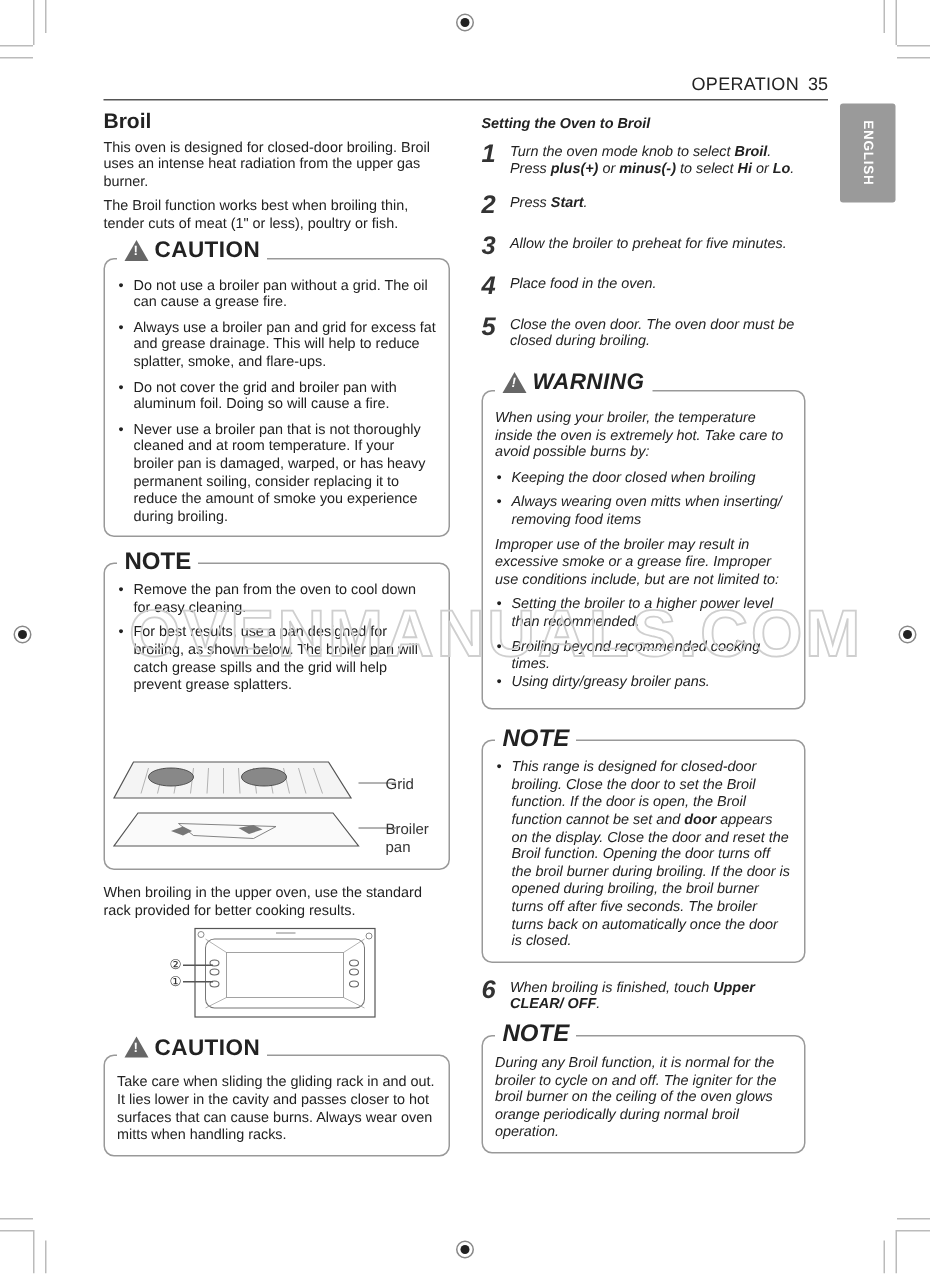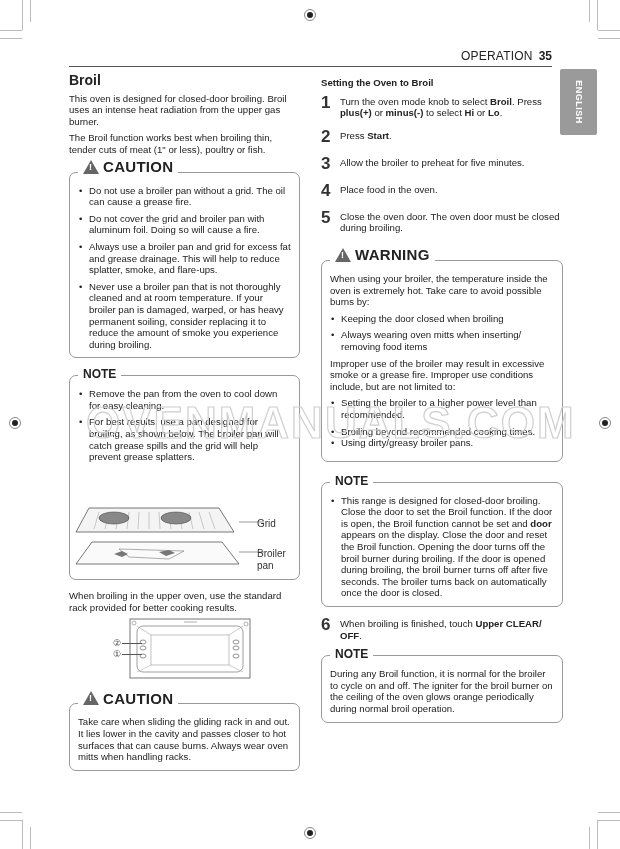--- a/index.html
+++ b/index.html
@@ -12,7 +12,7 @@
   
   .hdr { position:absolute; left:69px; top:49px; width:483px; border-bottom:1px solid #555; height:17px; text-align:right; font-size:12px; }
   .hdr .sect { letter-spacing:0.2px; }
-  .hdr .pg { font-weight:bold; margin-left:6px; }
+  .hdr .pg { font-weight:normal; margin-left:6px; }
   .side-tab { position:absolute; left:560px; top:69px; width:37px; height:66px; background:#9a9a9a; border-radius:2px; }
   .side-tab span { position:absolute; left:50%; top:50%; transform:translate(-50%,-50%) rotate(90deg); color:#fff; font-size:9px; font-weight:bold; letter-spacing:0.5px; white-space:nowrap; }
   

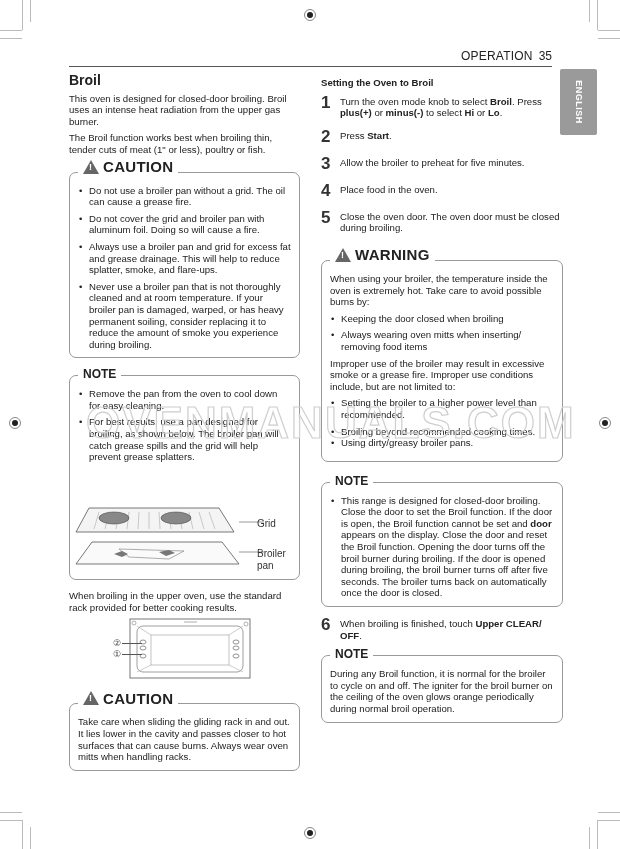--- a/index.html
+++ b/index.html
@@ -159,7 +159,7 @@
   </div>
 </div>
 
-<div class="col" style="left:321px;top:77px;width:242px;">
+<div class="col" style="left:321px;top:77px;width:216px;font-style:italic;">
   <div class="subh">Setting the Oven to Broil</div>
 
   <div class="step">

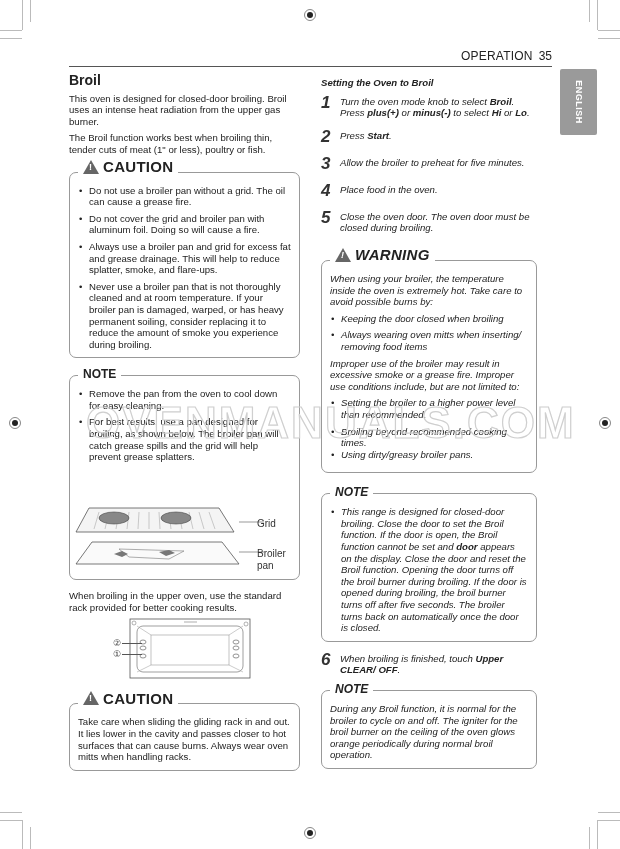--- a/index.html
+++ b/index.html
@@ -79,8 +79,8 @@
       </div>
     <ul>
       <li>Do not use a broiler pan without a grid. The oil can cause a grease fire.</li>
+      <li>Always use a broiler pan and grid for excess fat and grease drainage. This will help to reduce splatter, smoke, and flare-ups.</li>
       <li>Do not cover the grid and broiler pan with aluminum foil. Doing so will cause a fire.</li>
-      <li>Always use a broiler pan and grid for excess fat and grease drainage. This will help to reduce splatter, smoke, and flare-ups.</li>
       <li style="margin-bottom:0;">Never use a broiler pan that is not thoroughly cleaned and at room temperature. If your broiler pan is damaged, warped, or has heavy permanent soiling, consider replacing it to reduce the amount of smoke you experience during broiling.</li>
     </ul>
   </div>

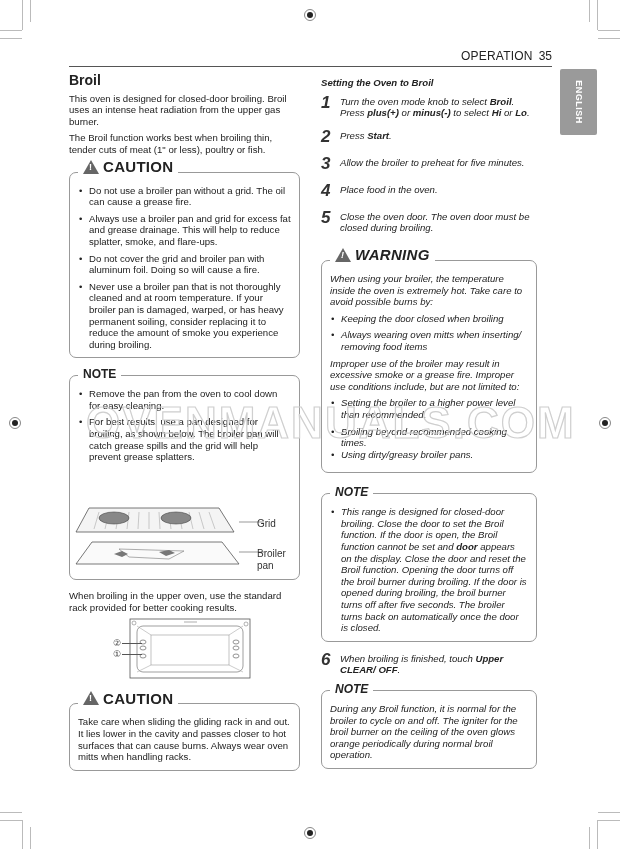--- a/index.html
+++ b/index.html
@@ -23,7 +23,7 @@
   .box { position:relative; border:1px solid #999; border-radius:7px; padding:12px 8px 7px 8px; margin-top:12px; }
   .box .legend { position:absolute; top:-11px; left:8px; background:#fff; padding:0 5px; display:flex; align-items:center; }
   .box .legend.caution, .box .legend.warning { font-size:15px; font-weight:bold; letter-spacing:0.3px; top:-13px; }
-  .box .legend.note { font-size:12px; font-weight:bold; top:-7px; }
+  .box .legend.note { font-size:16px; font-weight:bold; top:-7px; }
   .tri { width:0; height:0; border-left:8px solid transparent; border-right:8px solid transparent; border-bottom:14px solid #666; position:relative; margin-right:4px; }
   .tri::after { content:"!"; position:absolute; left:-2px; top:2px; color:#fff; font-size:9px; font-weight:bold; }
   ul { list-style:none; margin:0; padding:0; }

